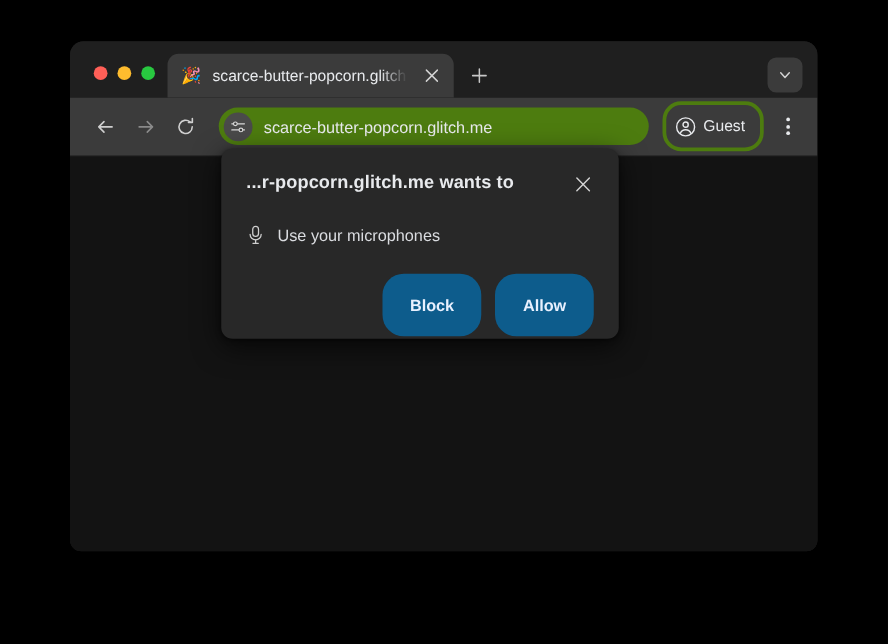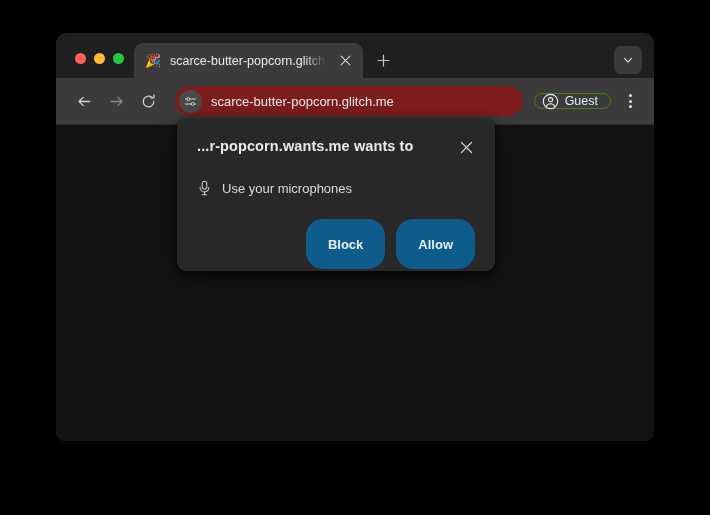--- a/index.html
+++ b/index.html
@@ -104,7 +104,7 @@
   .omnibox {
     flex: 1;
     height: 30px;
-    background: #7f1d1d;
+    background: #4d7c0f;
     border-radius: 16px;
     display: flex;
     align-items: center;

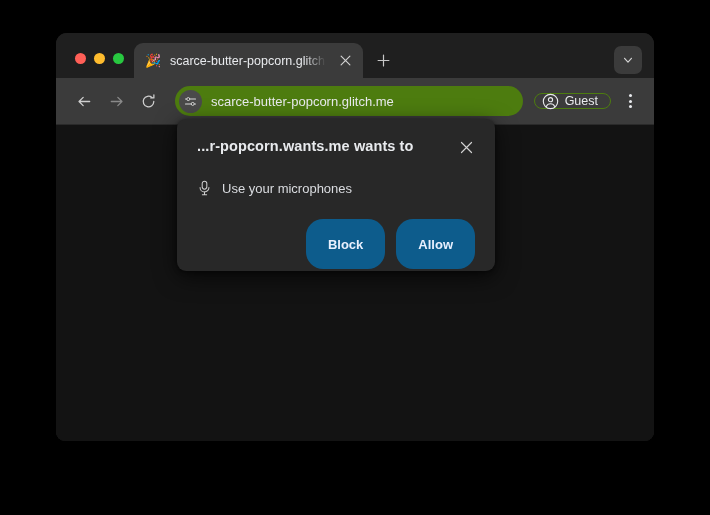--- a/index.html
+++ b/index.html
@@ -127,8 +127,8 @@
     overflow: hidden;
   }
   .profile-pill {
-    height: 16px;
-    border: 1px solid #4d7c0f;
+    height: 40px;
+    border: 3px solid #4d7c0f;
     border-radius: 15px;
     display: flex; align-items: center;
     gap: 6px;

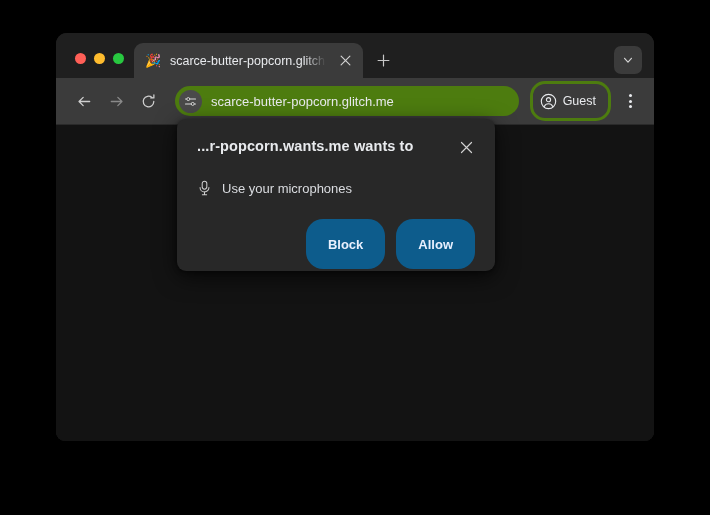--- a/index.html
+++ b/index.html
@@ -309,7 +309,7 @@
   <div class="perm-dialog">
 
     <div class="perm-header">
-      <span class="perm-title">...r-popcorn.wants.me wants to</span>
+      <span class="perm-title">...r-popcorn.glitch.me wants to</span>
       <span class="perm-close">
         <svg width="13" height="13" viewBox="0 0 14 14" fill="none" aria-hidden="true">
           <path d="M1.6 1.6 L12.4 12.4 M12.4 1.6 L1.6 12.4" stroke="#d2d2d2" stroke-width="1.25" stroke-linecap="round"></path>

